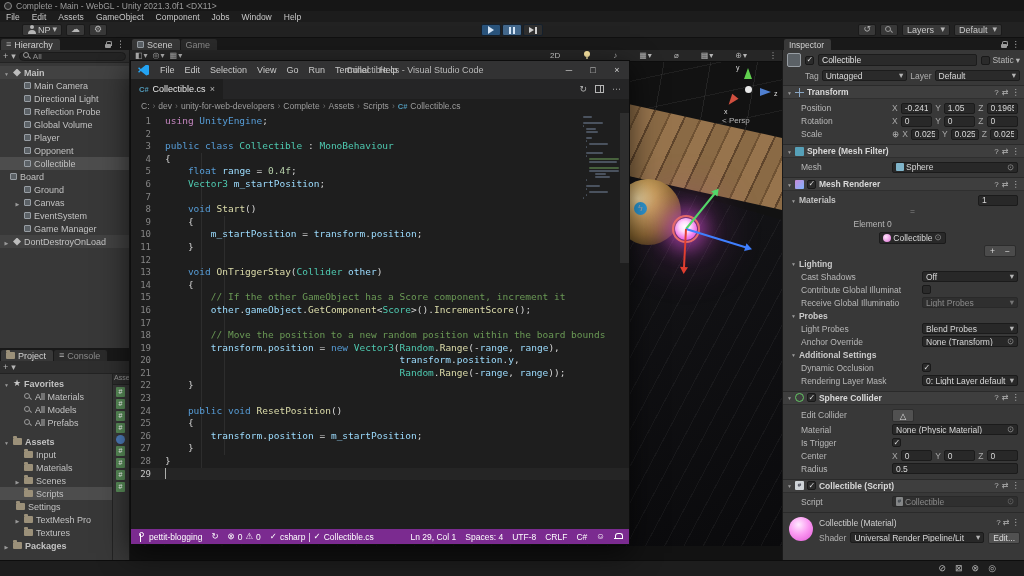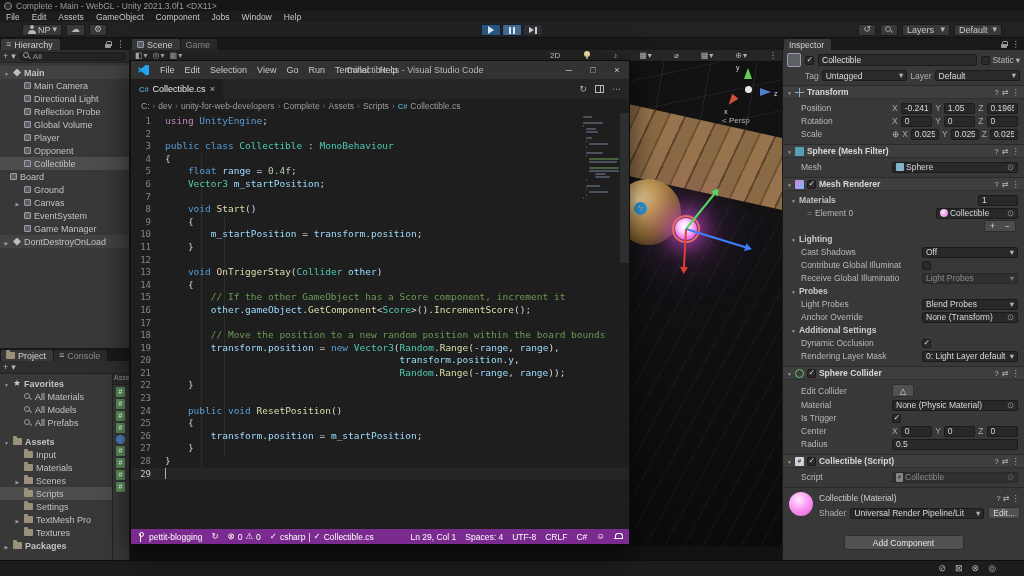--- a/index.html
+++ b/index.html
@@ -681,7 +681,7 @@
                     <span class="val">1</span>
                   </span>
                 </div>
-                <div class="irow" style="padding-left: 24px;">
+                <div class="irow" style="padding-left: 24px; flex-direction: column;">
                   <span class="g g-eq"></span>
                   <span class="ilabel wide">Element 0</span>
                   <span class="ifield">

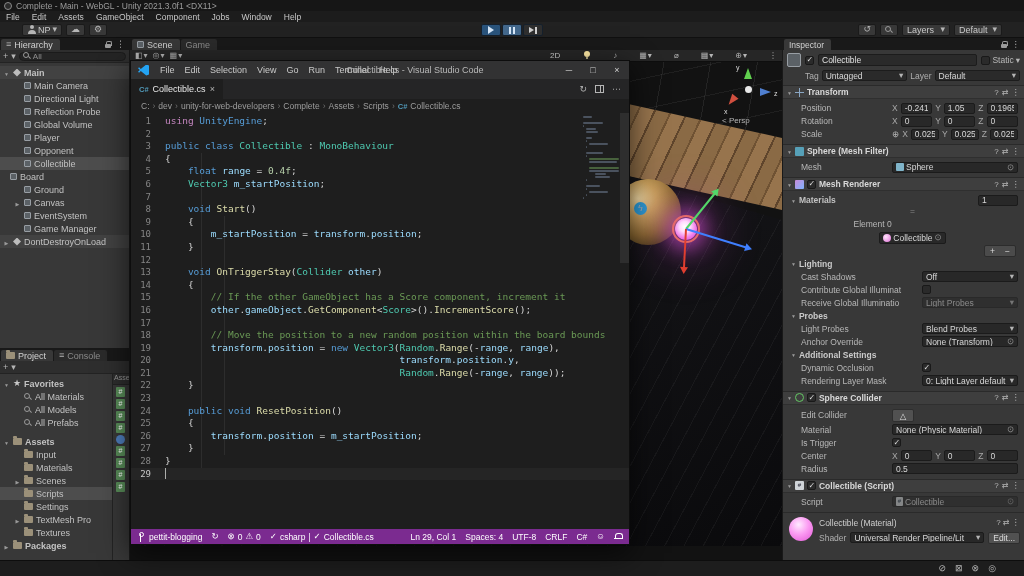--- a/index.html
+++ b/index.html
@@ -444,7 +444,7 @@
               <span class="g-folder"></span>
               <span class="tlabel">Scripts</span>
             </div>
-            <div class="trow" style="padding-left: 14px;">
+            <div class="trow" style="padding-left: 6px;">
               <span class="arrow "></span>
               <span class="g-folder"></span>
               <span class="tlabel">Settings</span>

